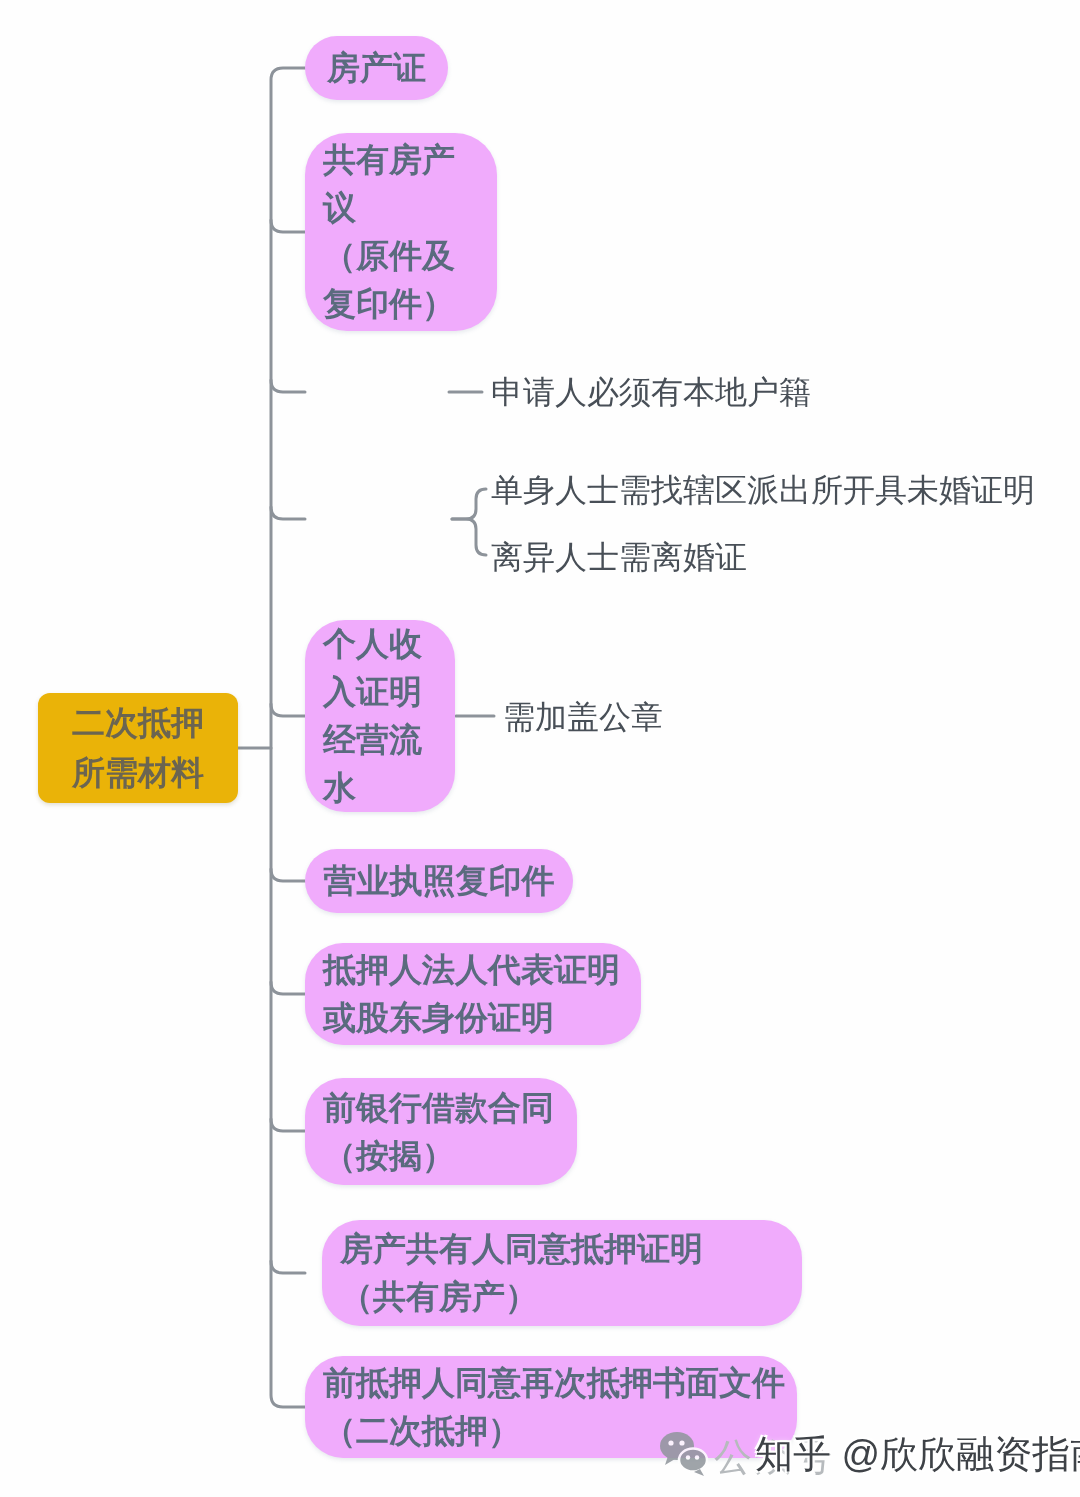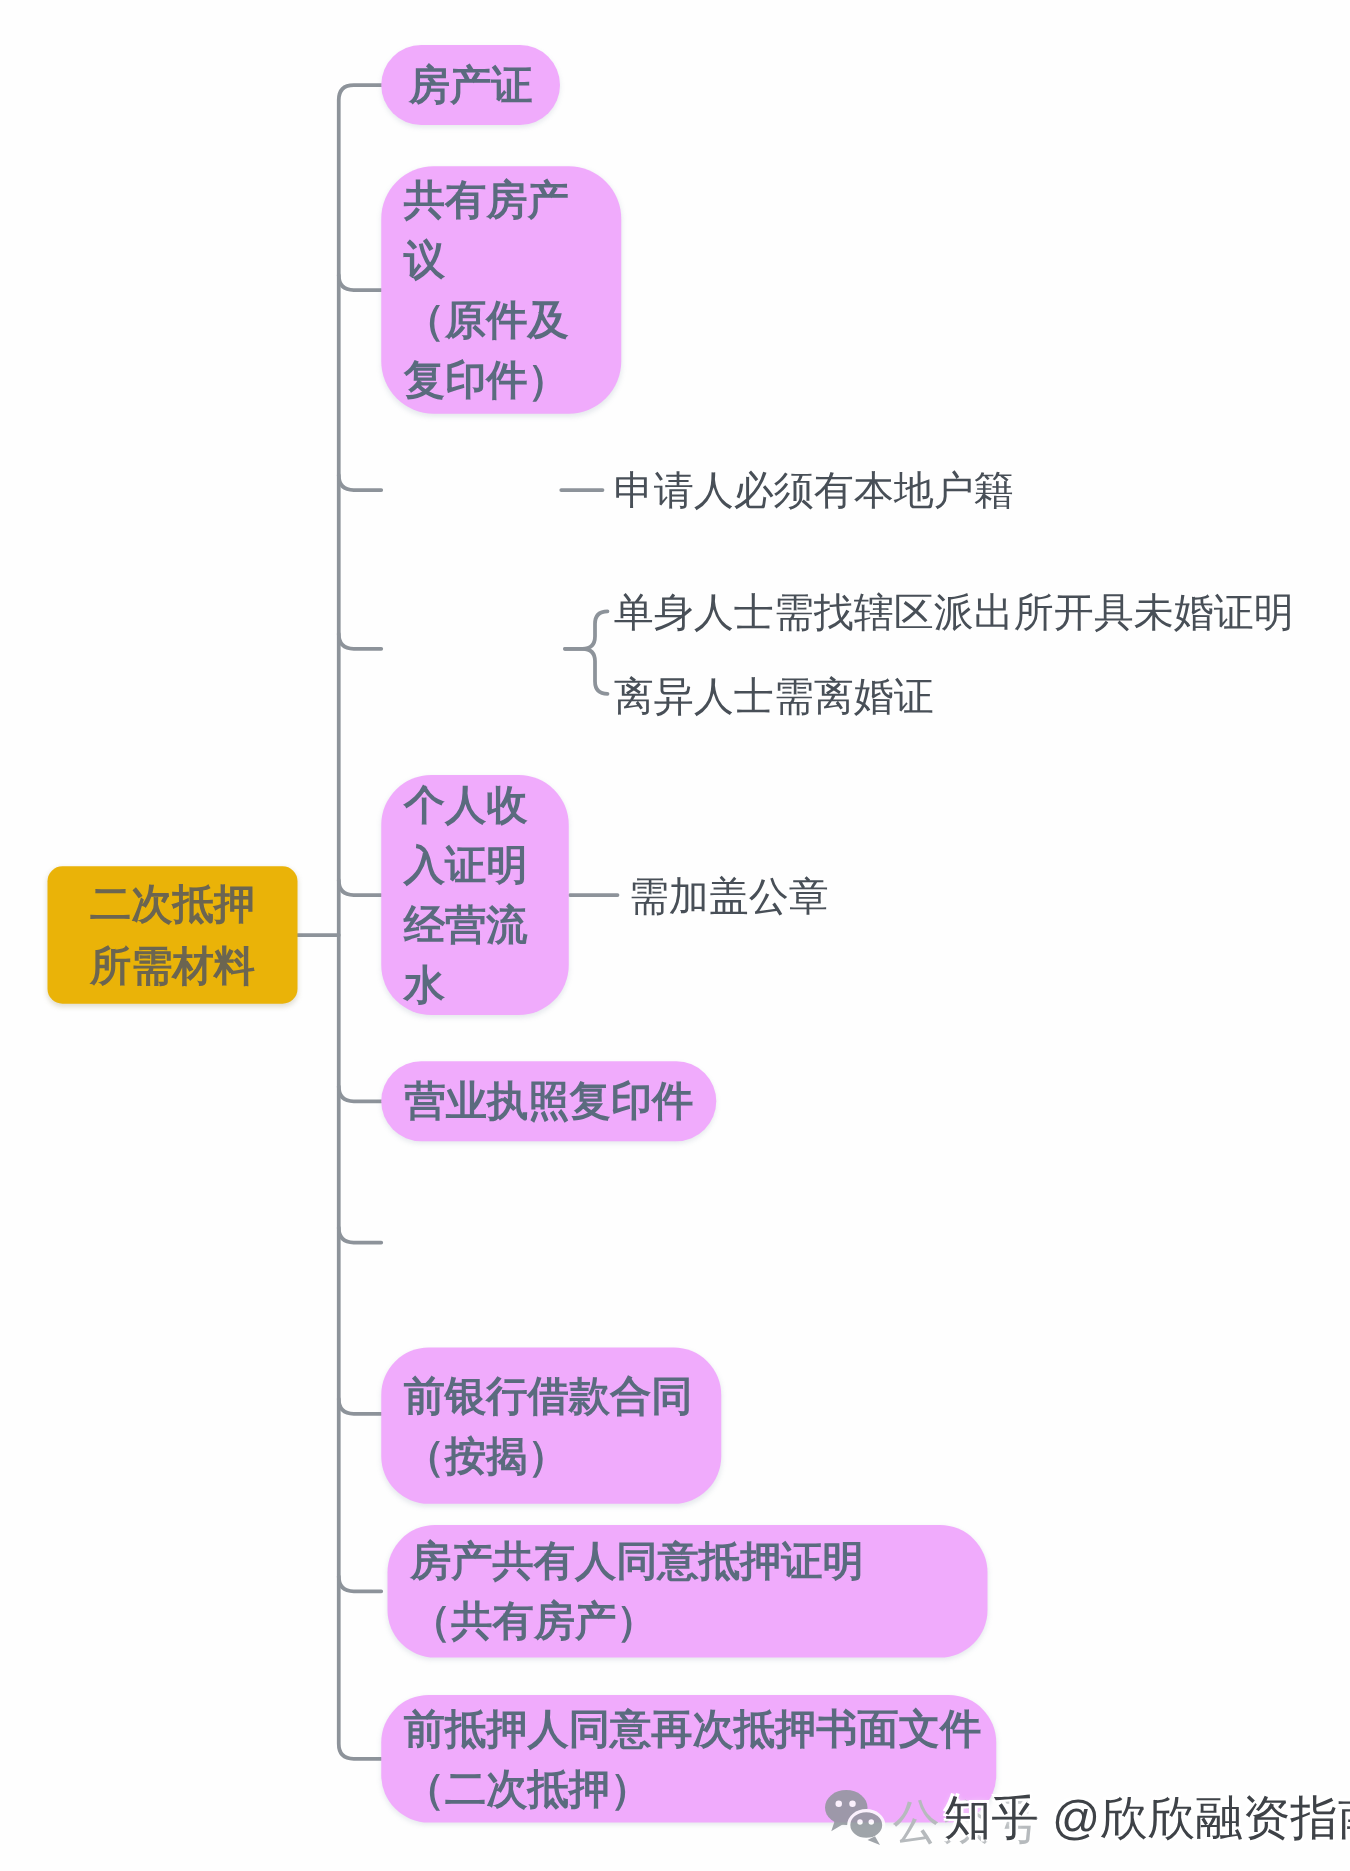--- a/index.html
+++ b/index.html
@@ -100,6 +100,10 @@
     <span class="label">营业执照复印件</span>
   </div>
 
+  <div class="node" style="left:305px; top:943px; width:336px; height:102px; border-radius:38px;">
+    <span class="label">抵押人法人代表证明
+或股东身份证明</span>
+  </div>
 
   <div class="node" style="left:305px; top:1078px; width:272px; height:125px; border-radius:38px;">
     <span class="label">前银行借款合同

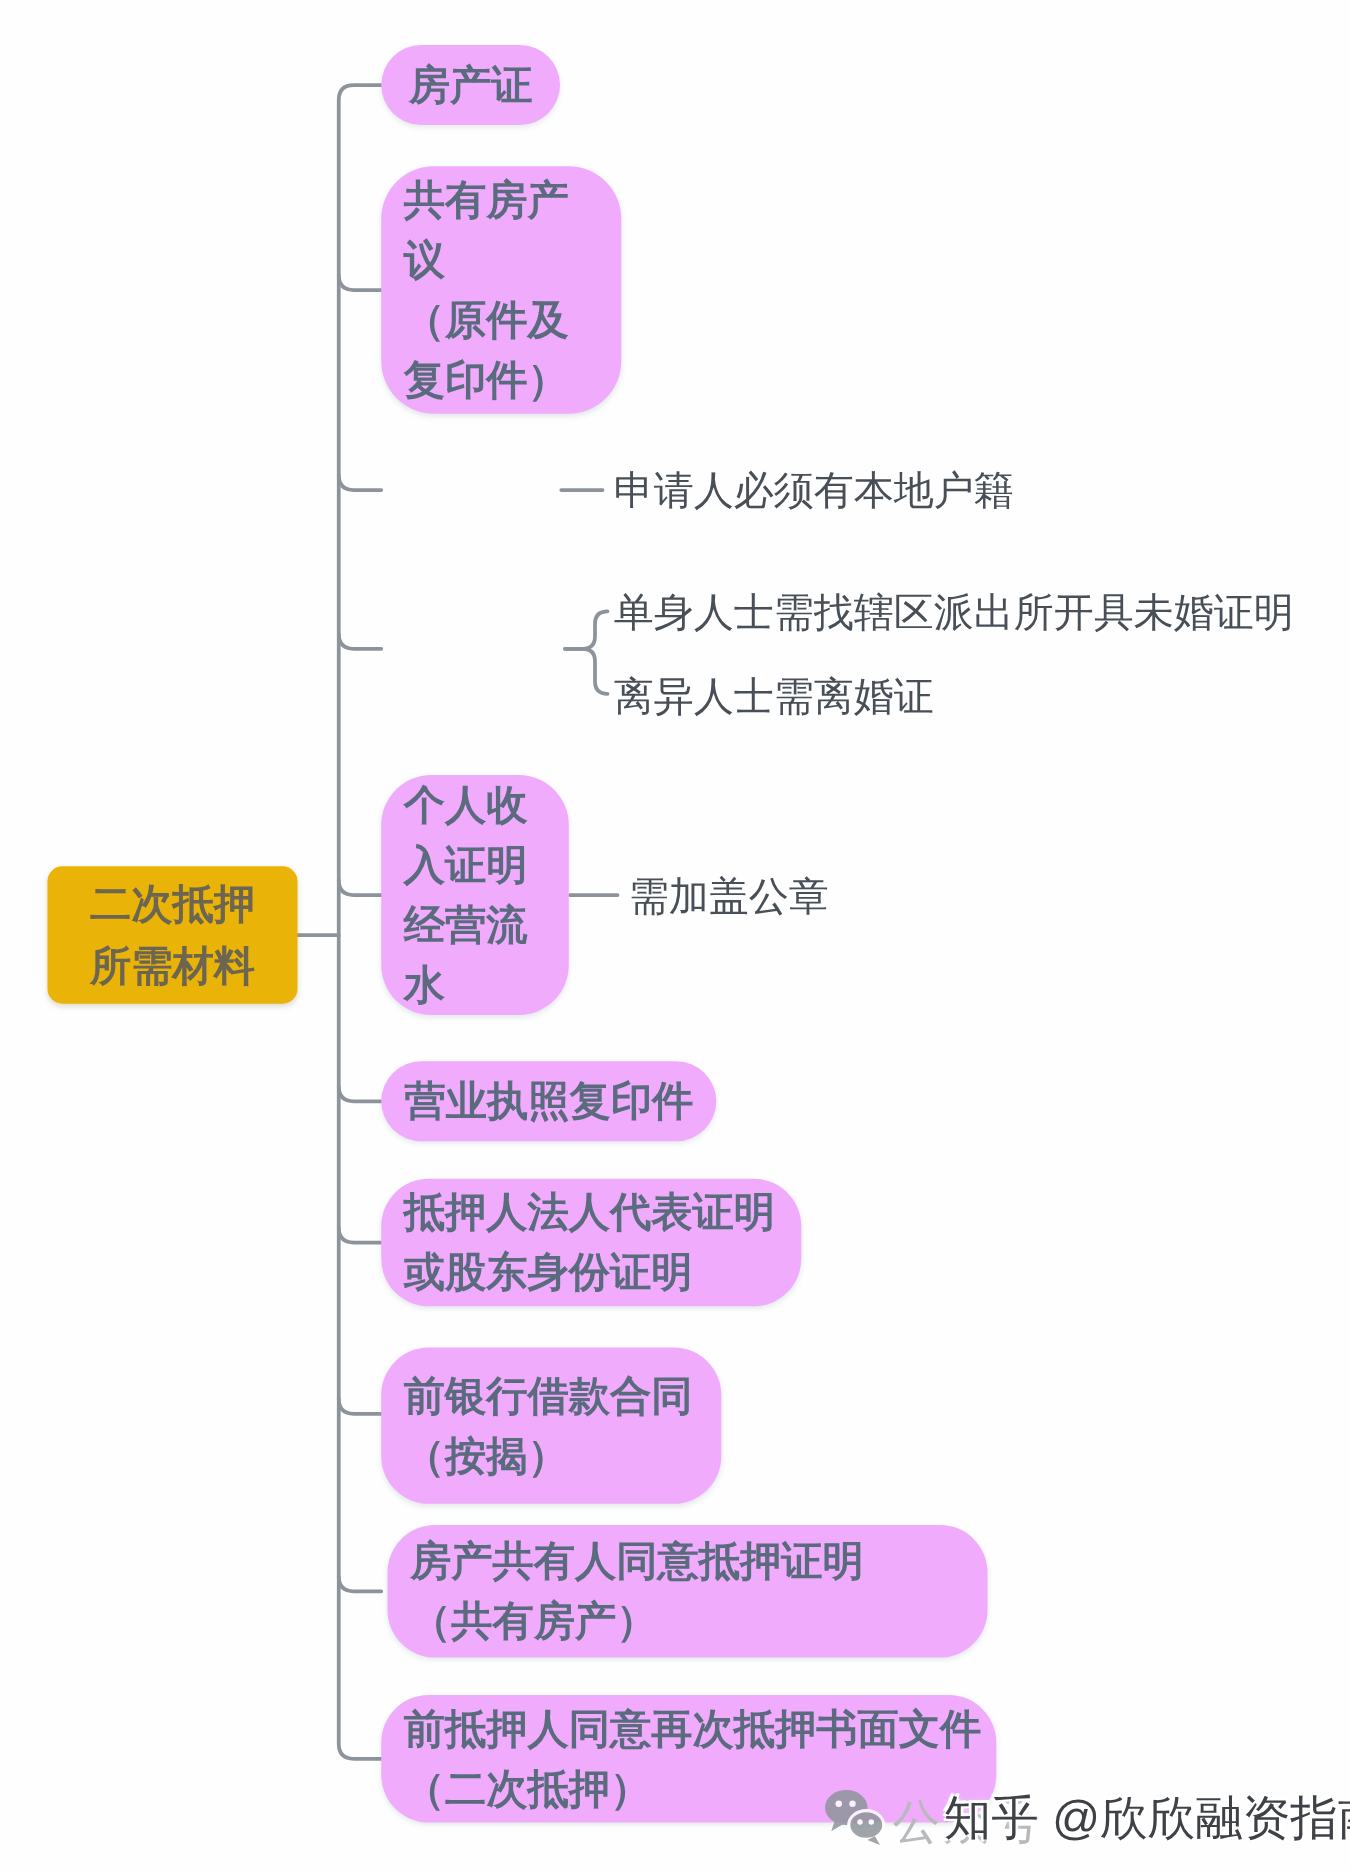--- a/index.html
+++ b/index.html
@@ -105,7 +105,7 @@
 或股东身份证明</span>
   </div>
 
-  <div class="node" style="left:305px; top:1078px; width:272px; height:125px; border-radius:38px;">
+  <div class="node" style="left:305px; top:1078px; width:272px; height:107px; border-radius:38px;">
     <span class="label">前银行借款合同
 （按揭）</span>
   </div>

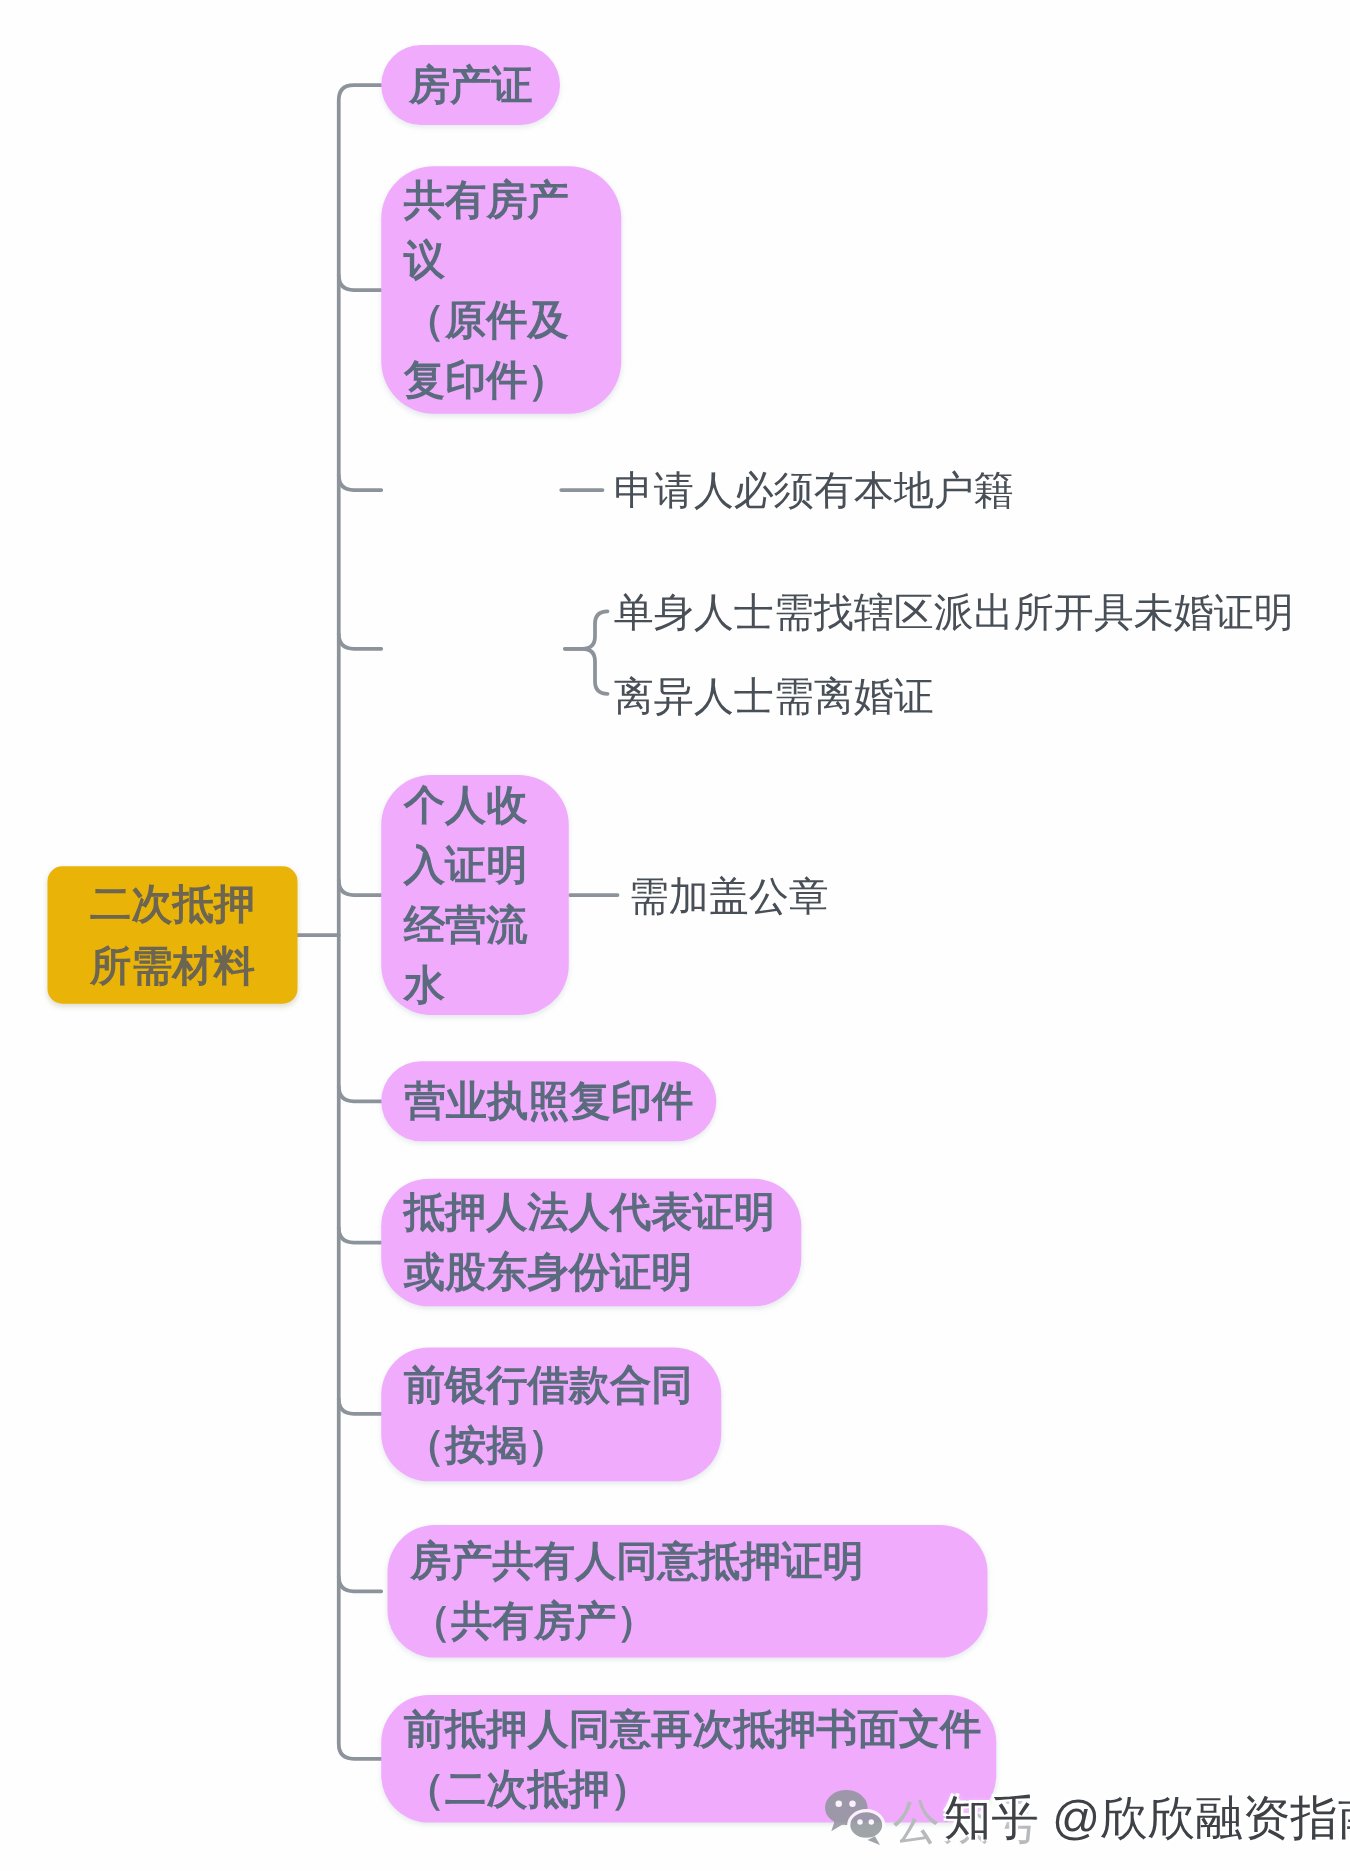--- a/index.html
+++ b/index.html
@@ -110,7 +110,7 @@
 （按揭）</span>
   </div>
 
-  <div class="node" style="left:310px; top:1220px; width:480px; height:106px; border-radius:38px;">
+  <div class="node" style="left:322px; top:1220px; width:480px; height:106px; border-radius:38px;">
     <span class="label">房产共有人同意抵押证明
 （共有房产）</span>
   </div>

